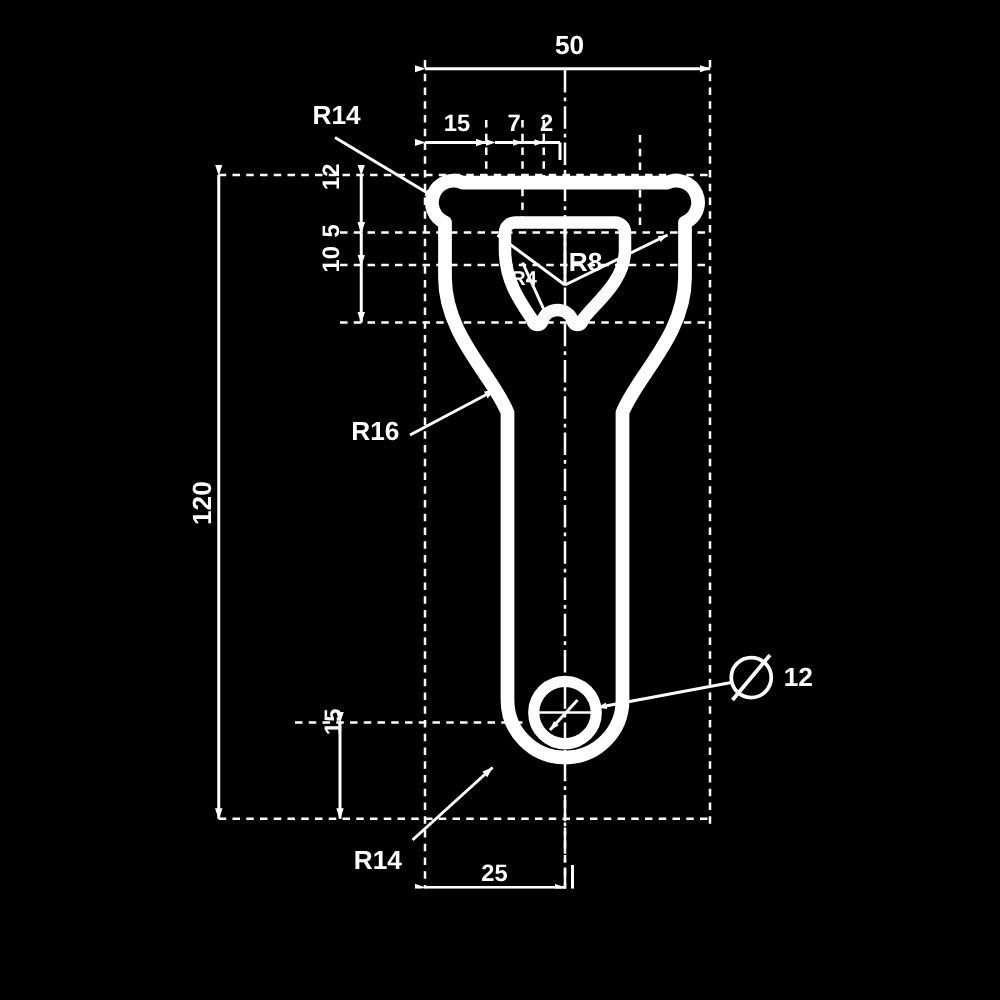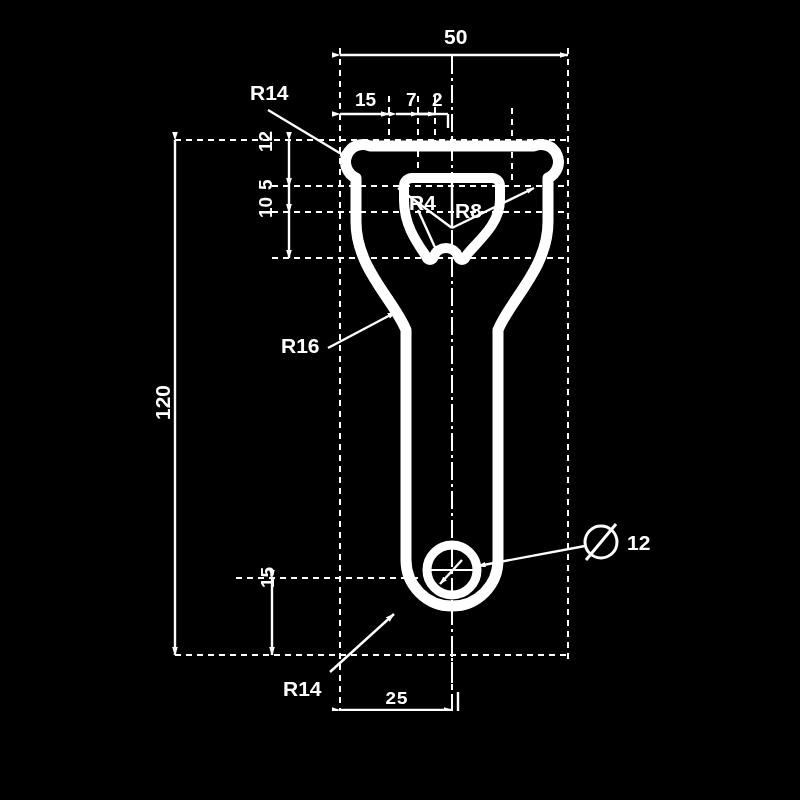--- a/index.html
+++ b/index.html
@@ -130,7 +130,7 @@
 <div class="lbl" style="left:256px;top:190px;font-size:19px;transform:rotate(-90deg);transform-origin:left top;">5</div>
 <div class="lbl" style="left:256px;top:218px;font-size:19px;transform:rotate(-90deg);transform-origin:left top;">10</div>
 
-<div class="lbl" style="left:409px;top:192px;font-size:21px;">R4</div>
+<div class="lbl" style="left:409px;top:216px;font-size:16px;">R4</div>
 <div class="lbl" style="left:455px;top:200px;font-size:21px;">R8</div>
 
 <div class="lbl" style="left:281px;top:335px;font-size:21px;text-align:center;">R16</div>

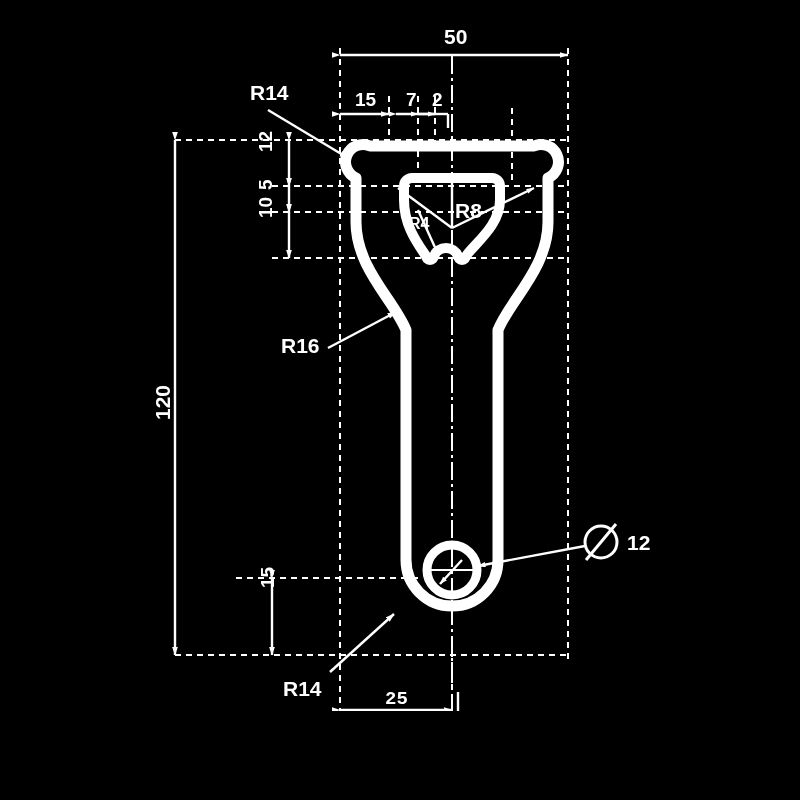--- a/index.html
+++ b/index.html
@@ -143,7 +143,7 @@
 
 <div class="lbl" style="left:283px;top:678px;font-size:21px;">R14</div>
 
-<div class="lbl" style="left:385px;top:690px;font-size:19px;font-family:Liberation Mono, monospace;">25</div>
+<div class="lbl" style="left:385px;top:690px;font-size:19px;">25</div>
 
 </div>
 

